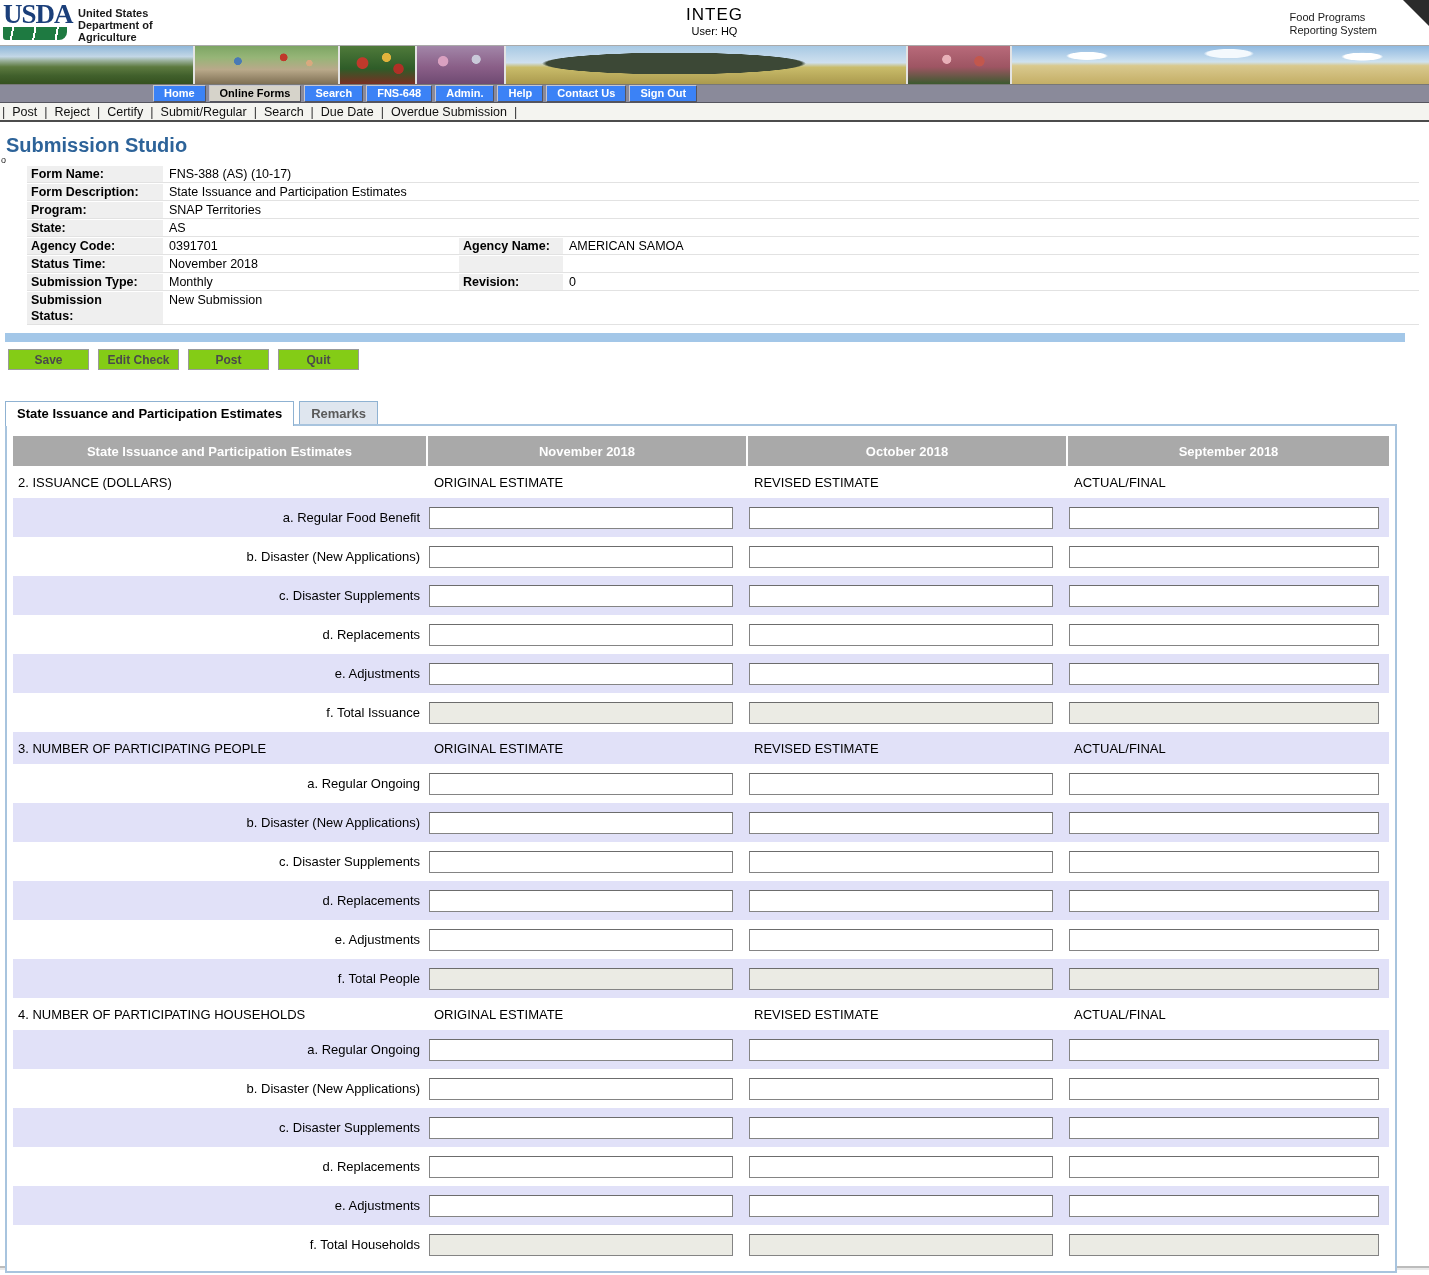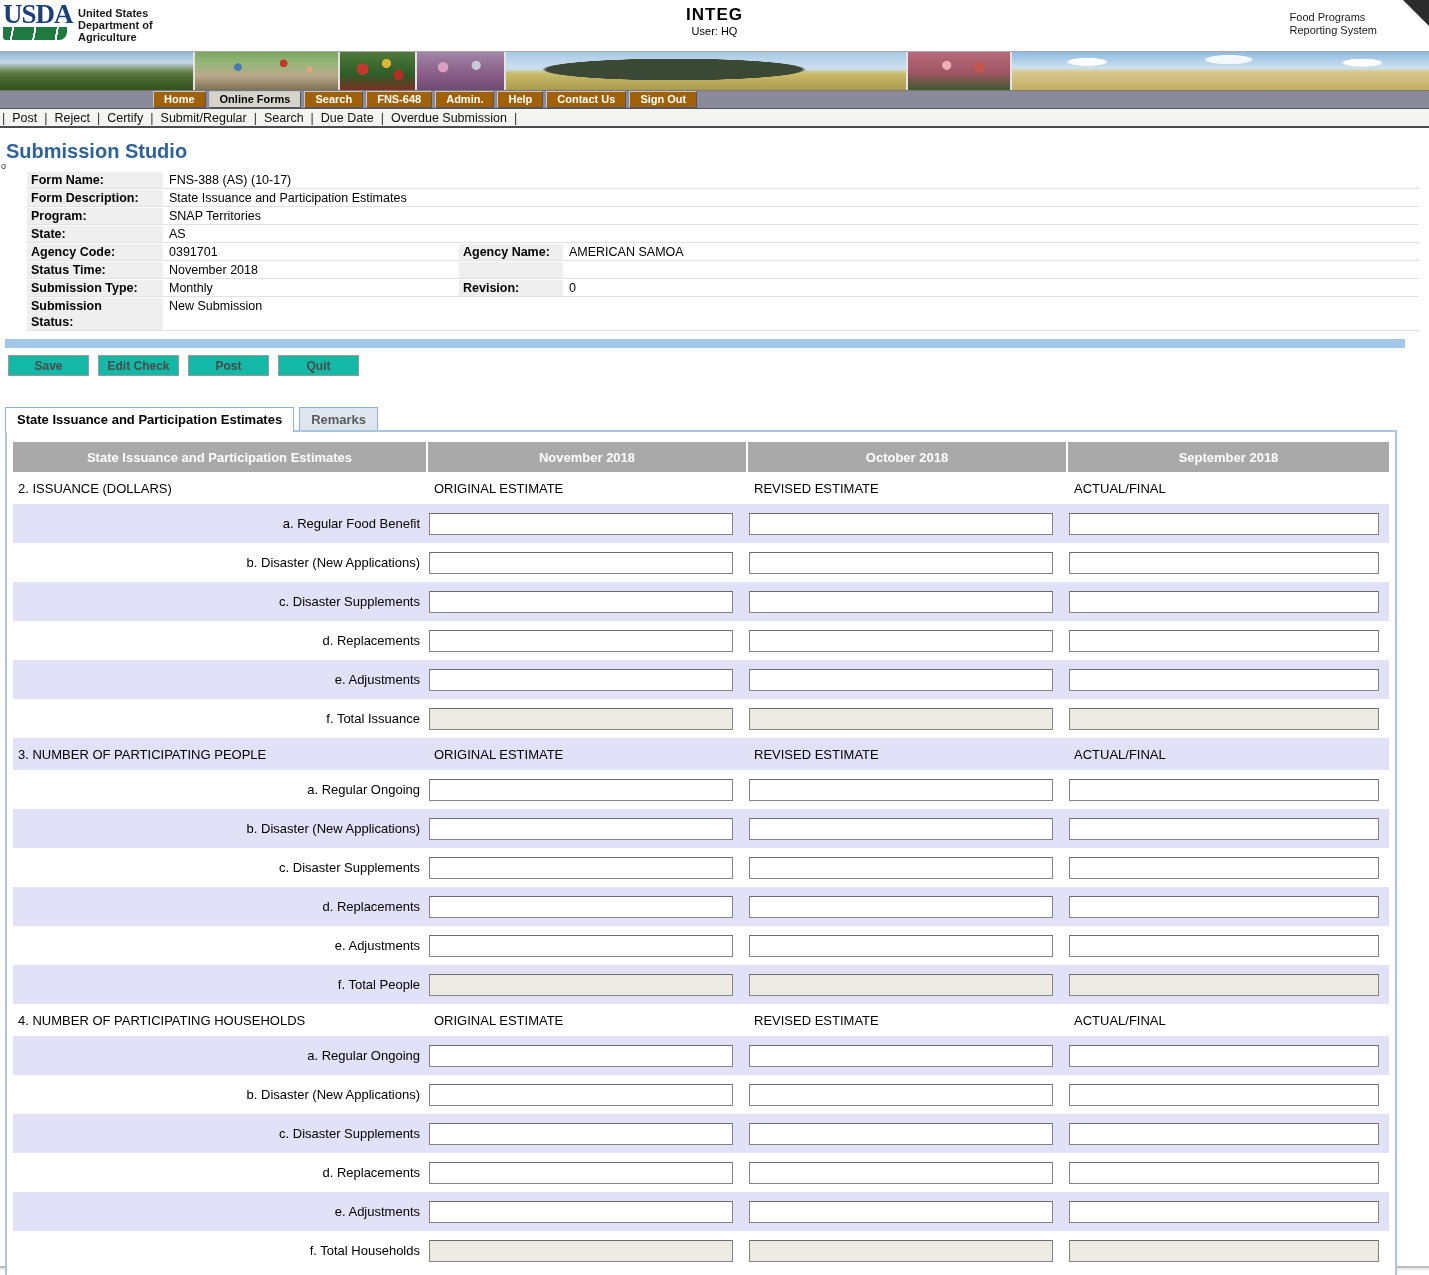--- a/index.html
+++ b/index.html
@@ -7,7 +7,7 @@
   .page { position: relative; width: 1429px; height: 1275px; overflow: hidden; background: #fff; }
 
   
-  .hdr { position: relative; height: 51px; background: #fff; }
+  .hdr { position: relative; height: 45px; background: #fff; }
   .logo { position: absolute; left: 3px; top: 2px; width: 64px; }
   .logo-usda { font-family: "Liberation Serif", serif; font-weight: bold; font-size: 27px; line-height: 25px; color: #1b3f7a; letter-spacing: -1px; }
   .logo-swoosh { height: 13px; background: #1e7a41; border-radius: 0 0 8px 3px;

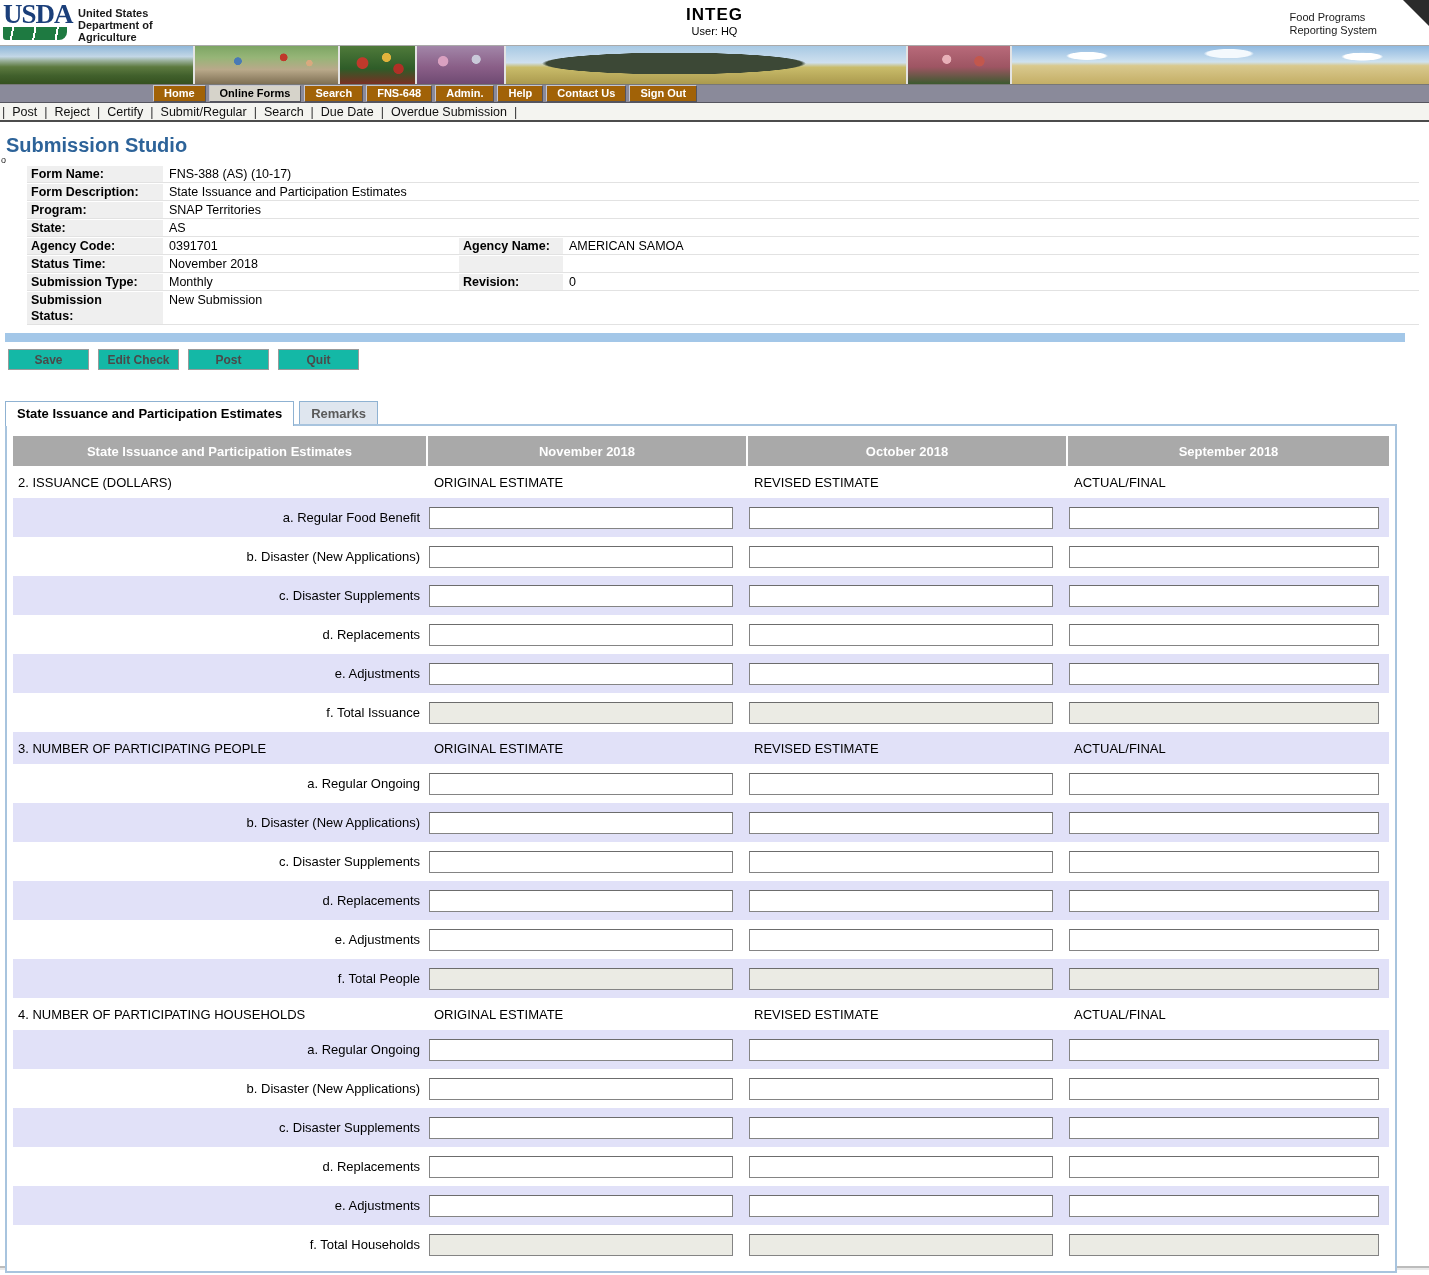--- a/index.html
+++ b/index.html
@@ -14,7 +14,7 @@
     background-image: repeating-linear-gradient(100deg, transparent 0 9px, #fff 9px 11px, transparent 11px 22px); }
   .org { position: absolute; left: 78px; top: 7px; font-size: 11px; font-weight: bold; line-height: 12px; color: #1a1a1a; }
   .center { position: absolute; left: 0; right: 0; top: 5px; text-align: center; }
-  .integ { font-size: 17px; font-weight: bold; letter-spacing: 1px; color: #000; }
+  .integ { font-size: 17px; font-weight: normal; letter-spacing: 1px; color: #000; }
   .user { font-size: 11px; font-weight: normal; color: #000; }
   .sysname { position: absolute; right: 52px; top: 11px; font-size: 11px; line-height: 13px; color: #1a1a1a; }
   .corner { position: absolute; right: 0; top: 0; width: 0; height: 0; border-top: 26px solid #2b2b2b; border-left: 26px solid transparent; }

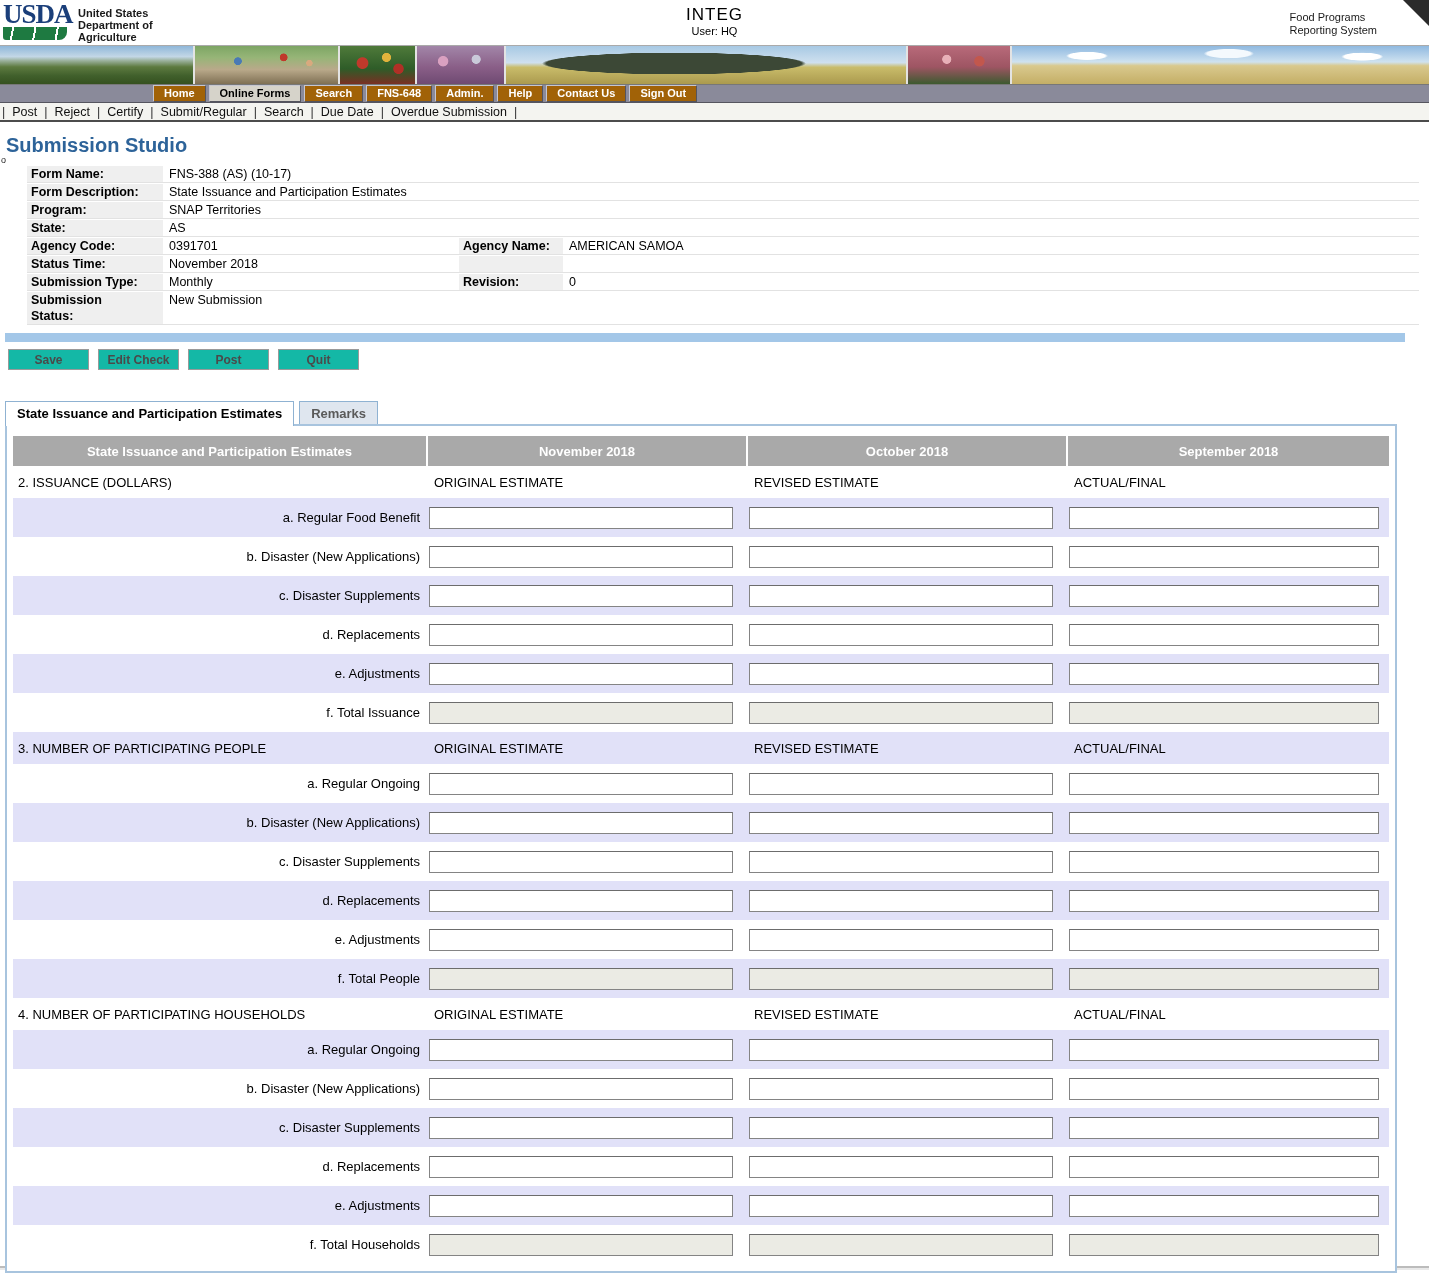--- a/index.html
+++ b/index.html
@@ -53,7 +53,7 @@
 
   
   .main-nav { height: 18px; background: #8a8a9a; display: flex; align-items: center; padding-left: 153px; border-bottom: 1px solid #55555f; }
-  .nav-btn { font-size: 11px; font-weight: bold; color: #fff; background: #a16207; padding: 1px 10px 2px;
+  .nav-btn { font-size: 11px; font-weight: bold; color: #fff; background: #3b82f6; padding: 1px 10px 2px;
     border: 1px solid; border-color: #c6c6d0 #54545e #54545e #c6c6d0; margin-right: 3px; white-space: nowrap; cursor: pointer; }
   .nav-btn.active { background: #d6d3ca; color: #000; }
 

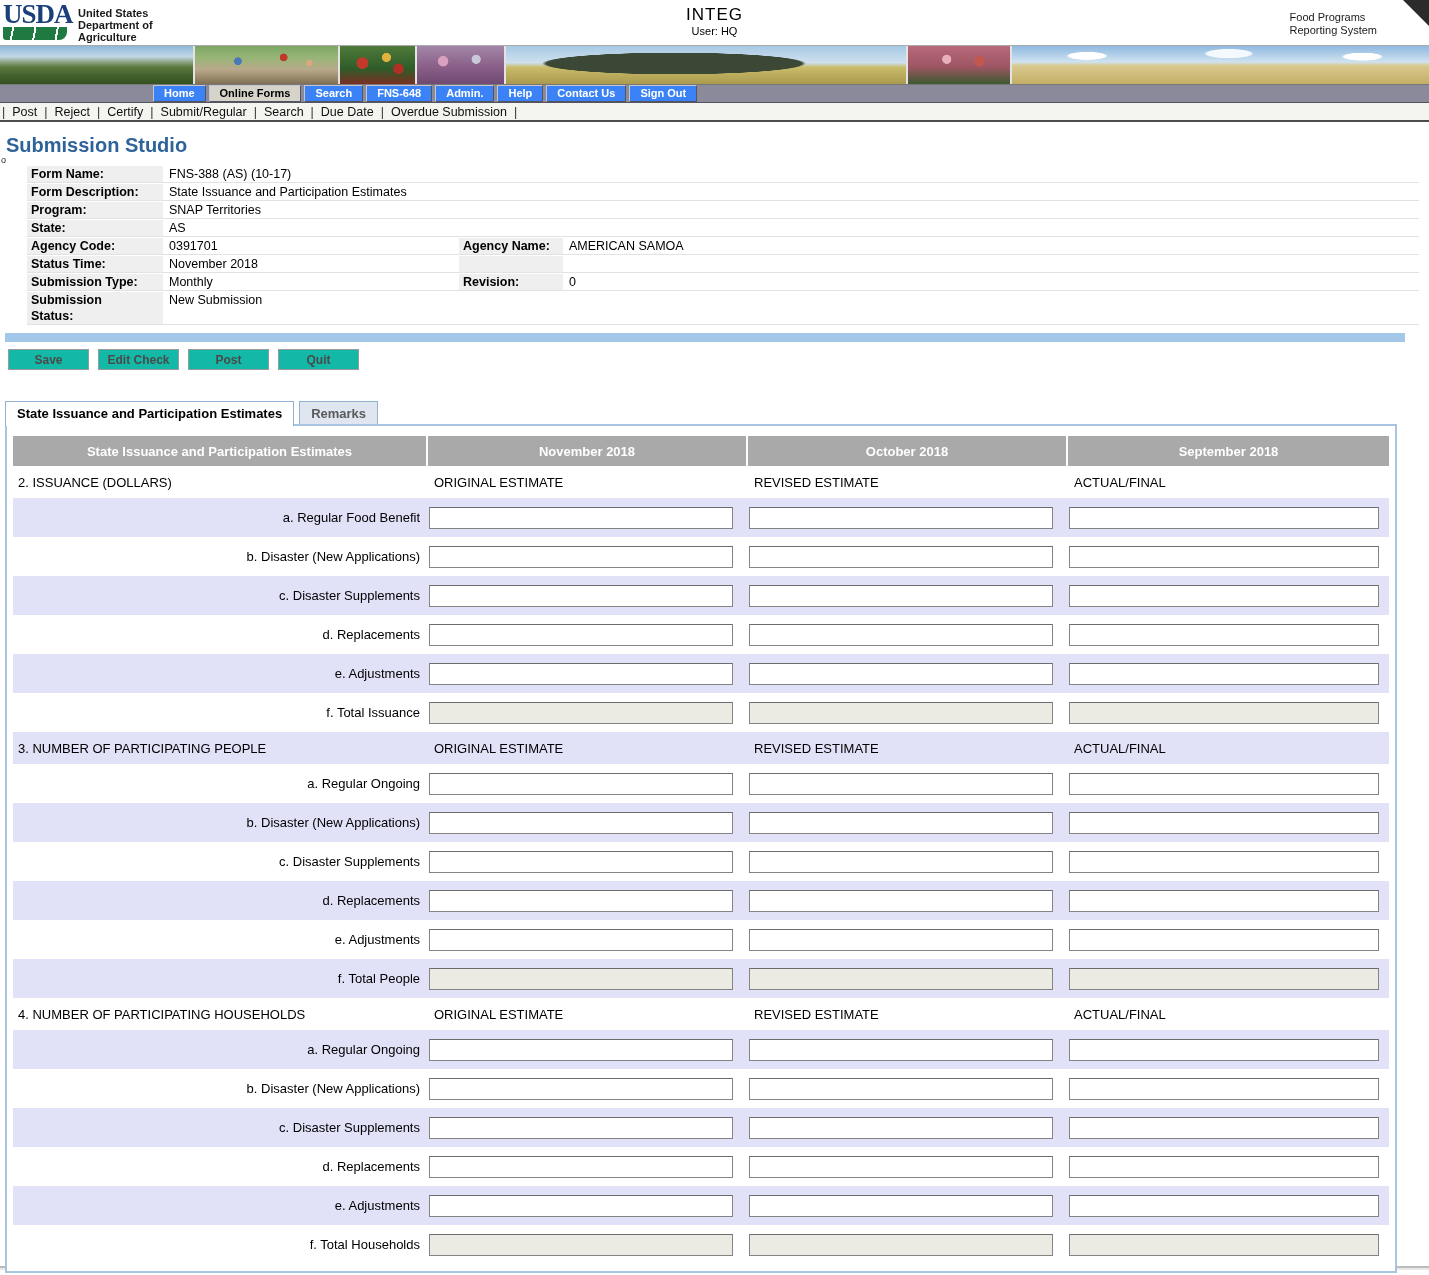--- a/index.html
+++ b/index.html
@@ -75,7 +75,7 @@
   .divider { height: 9px; background: #a3c7e8; width: 1400px; margin: 8px 0 0 5px; }
 
   .actions { margin: 7px 0 0 8px; height: 21px; }
-  .act-btn { width: 81px; height: 21px; margin-right: 9px; background: #14b8a6; border: 1px solid #9a9a9a;
+  .act-btn { width: 81px; height: 21px; margin-right: 9px; background: #84cc16; border: 1px solid #9a9a9a;
     color: #4a4a4a; font-family: "Liberation Sans", sans-serif; font-size: 12px; font-weight: bold; cursor: pointer; }
 
   

